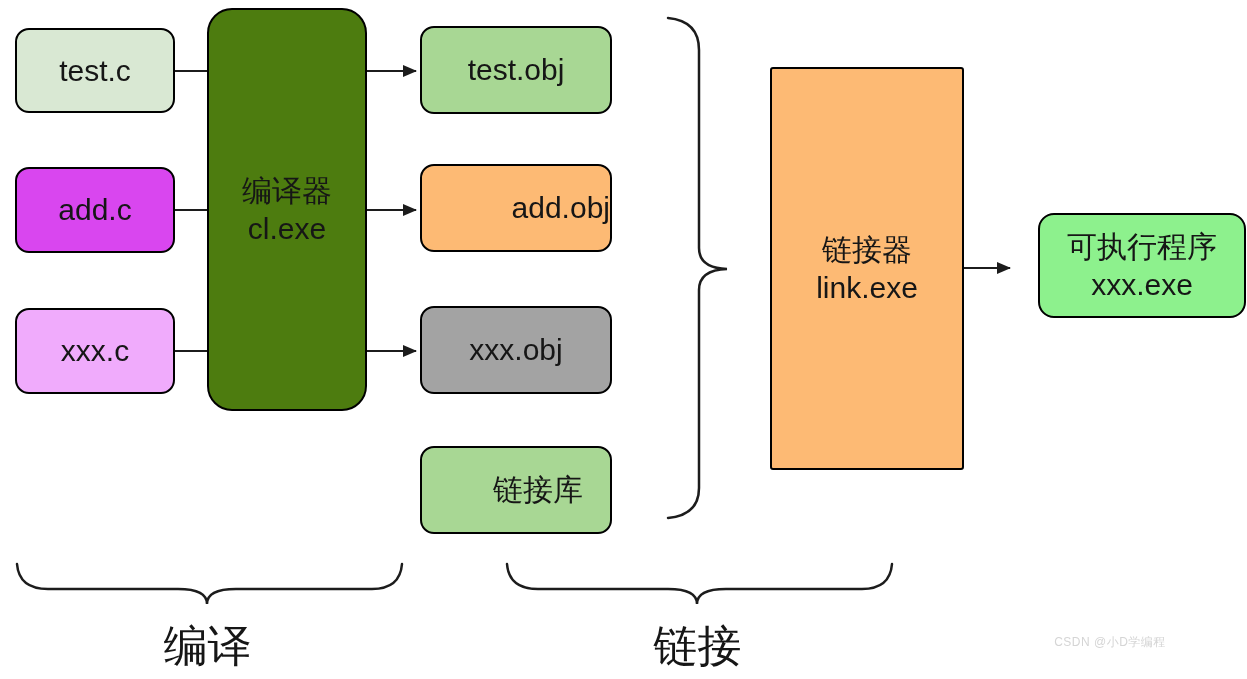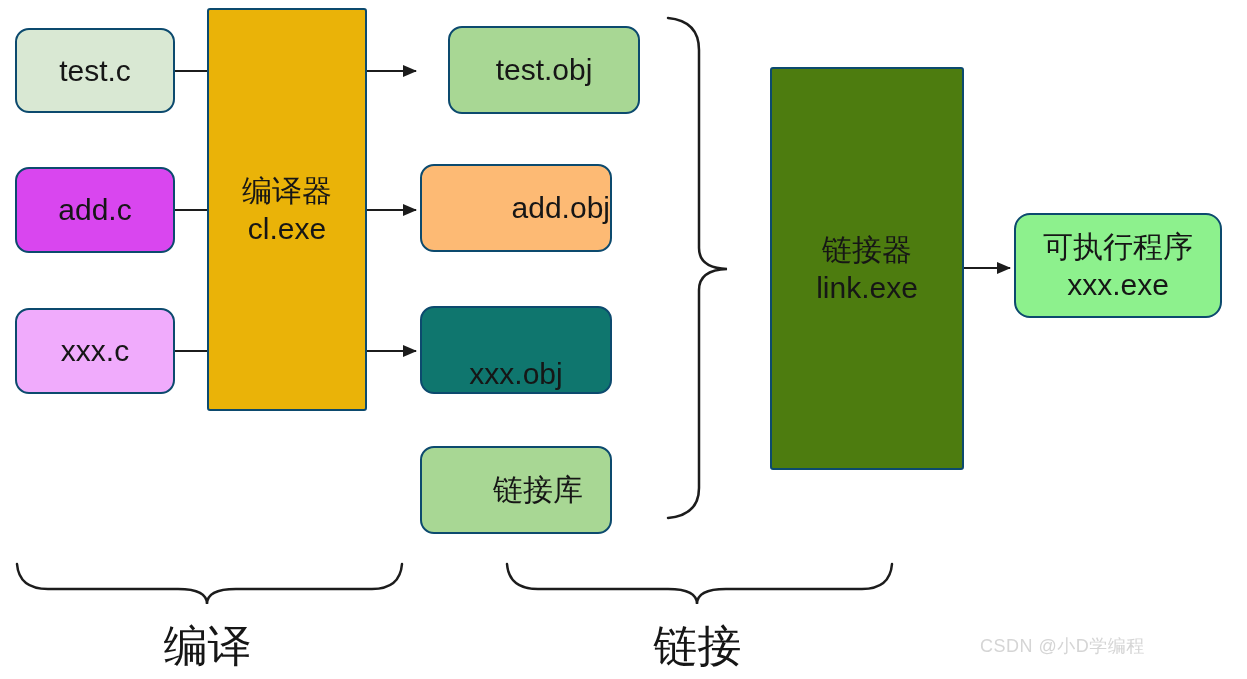--- a/index.html
+++ b/index.html
@@ -17,7 +17,7 @@
   .box{
     position:absolute;
     box-sizing:border-box;
-    border:2px solid #0c4a6e;
+    border:2px solid #000000;
     display:flex;
     flex-direction:column;
     align-items:center;

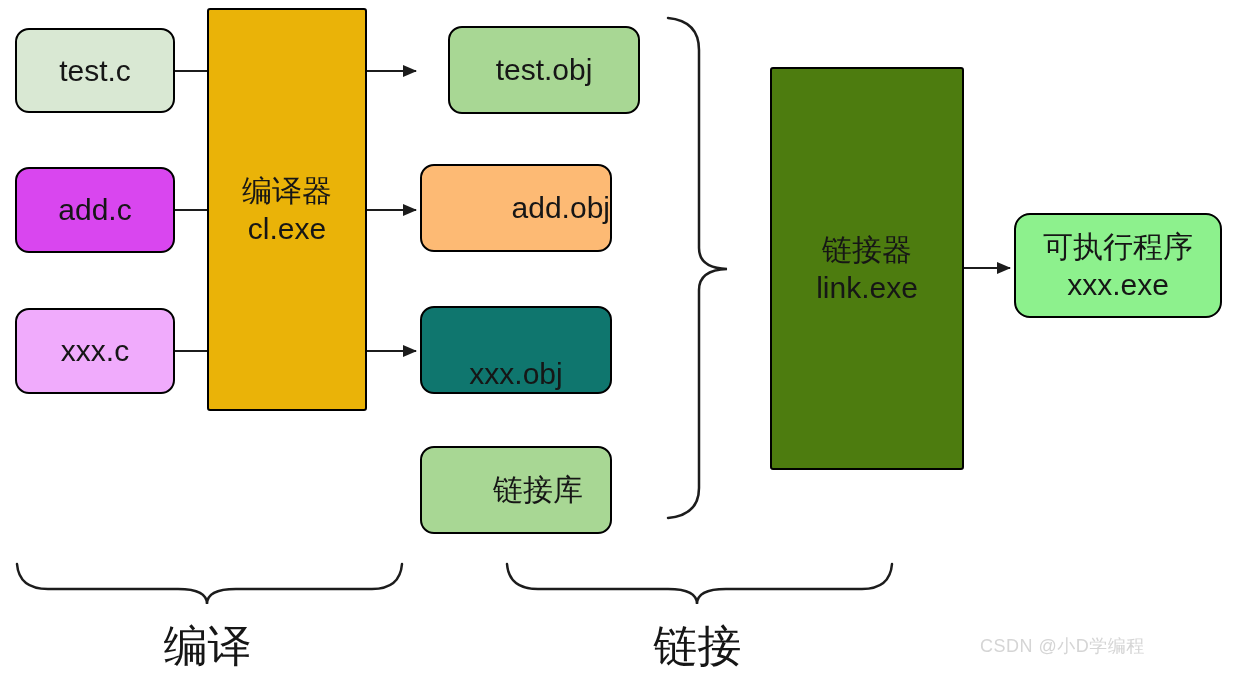--- a/index.html
+++ b/index.html
@@ -40,7 +40,7 @@
   .compiler{left:207px;top:8px;width:160px;height:403px;}
 
   
-  .obj-test{left:420px;top:26px;width:192px;height:88px;margin-left:28px;}
+  .obj-test{left:420px;top:26px;width:192px;height:88px;}
   .obj-add{left:420px;top:164px;width:192px;height:88px;}
   .obj-xxx{left:420px;top:306px;width:192px;height:88px;}
   .lib{left:420px;top:446px;width:192px;height:88px;}

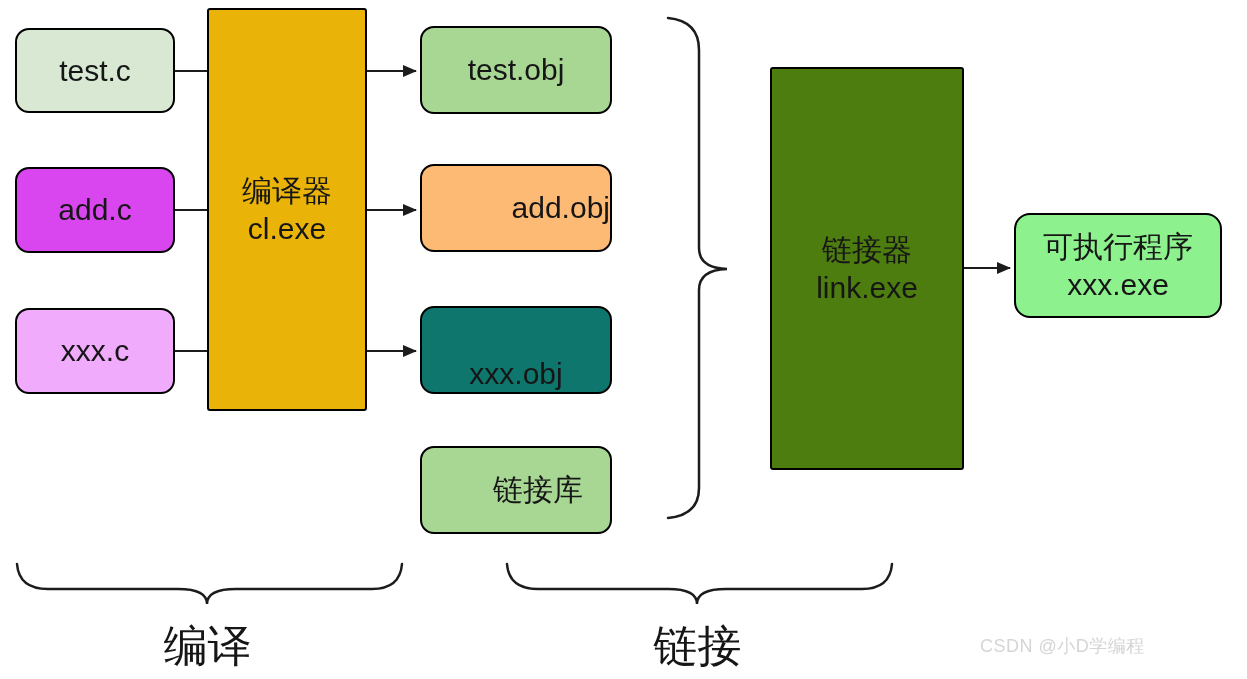--- a/index.html
+++ b/index.html
@@ -109,7 +109,7 @@
     <span>xxx.c</span>
   </div>
 
-  <div class="box square compiler" style="background-color: #eab308;">
+  <div class="box square compiler" style="background-color: #4d7c0f; border-radius: 25px;">
     <span>编译器</span>
     <span>cl.exe</span>
   </div>

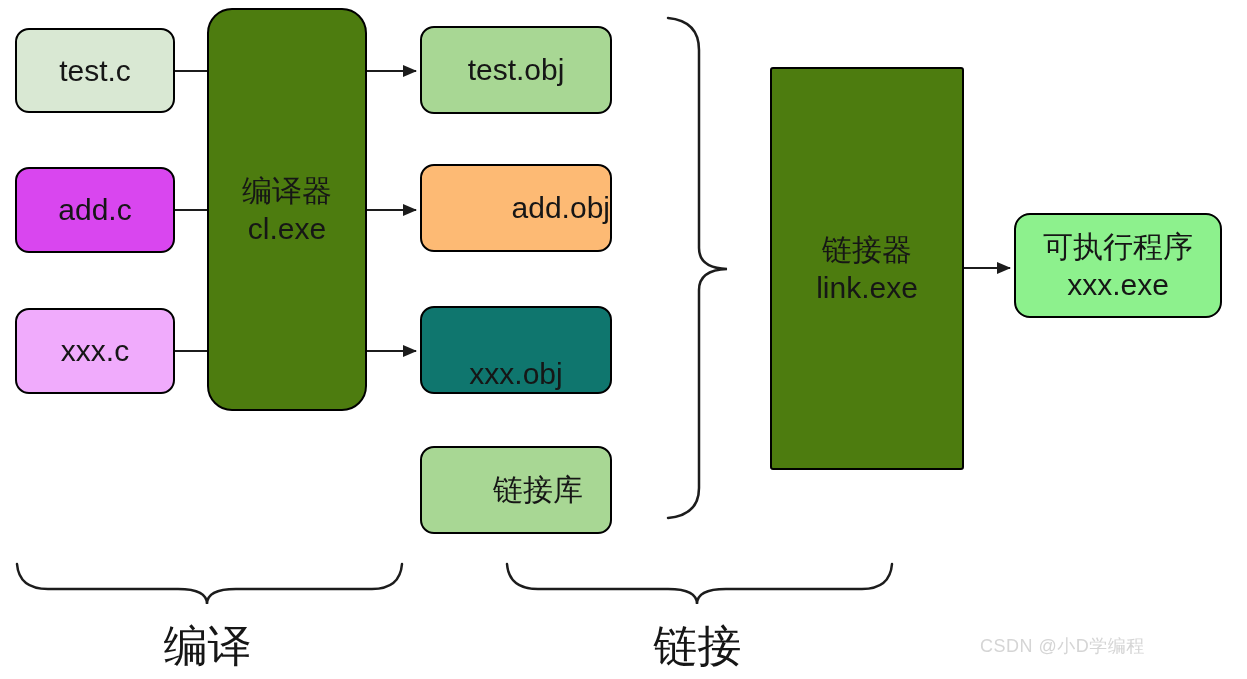--- a/index.html
+++ b/index.html
@@ -128,7 +128,7 @@
     <span>链接库</span>
   </div>
 
-  <div class="box square linker" style="background-color: #4d7c0f;">
+  <div class="box square linker" style="background-color: #fdba74;">
     <span>链接器</span>
     <span>link.exe</span>
   </div>

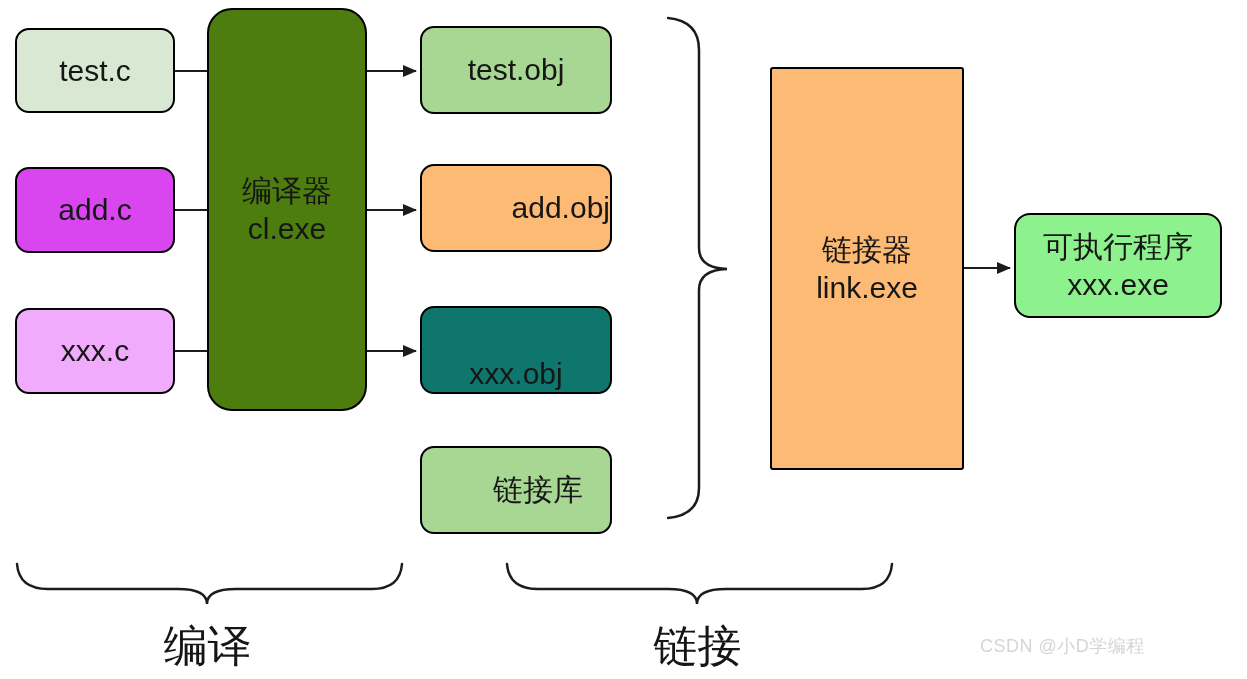--- a/index.html
+++ b/index.html
@@ -49,7 +49,7 @@
   .linker{left:770px;top:67px;width:194px;height:403px;}
 
   
-  .exec{left:1014px;top:213px;width:208px;height:105px;}
+  .exec{left:1038px;top:213px;width:208px;height:105px;}
 
   .stage-label{
     position:absolute;

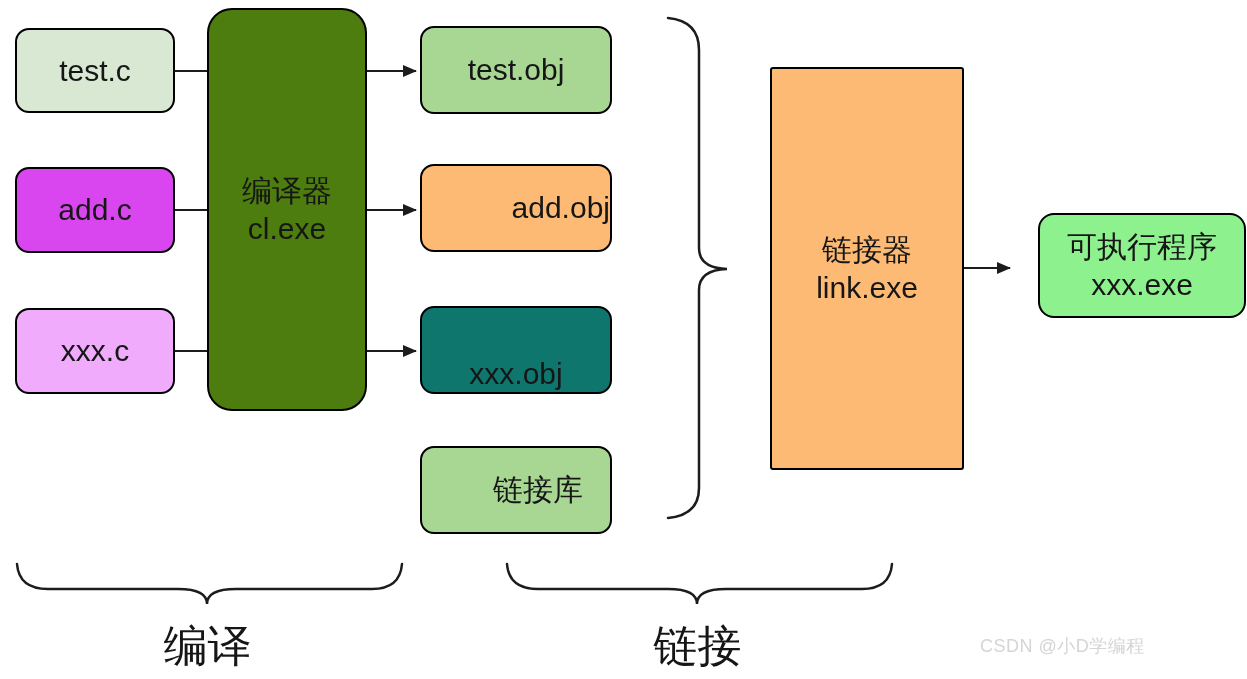--- a/index.html
+++ b/index.html
@@ -120,7 +120,7 @@
   <div class="box rounded obj-add" style="background-color: #fdba74; align-items: flex-end;">
     <span>add.obj</span>
   </div>
-  <div class="box rounded obj-xxx" style="background-color: #0f766e; justify-content: flex-end;">
+  <div class="box rounded obj-xxx" style="background-color: #a3a3a3;">
     <span>xxx.obj</span>
   </div>
 

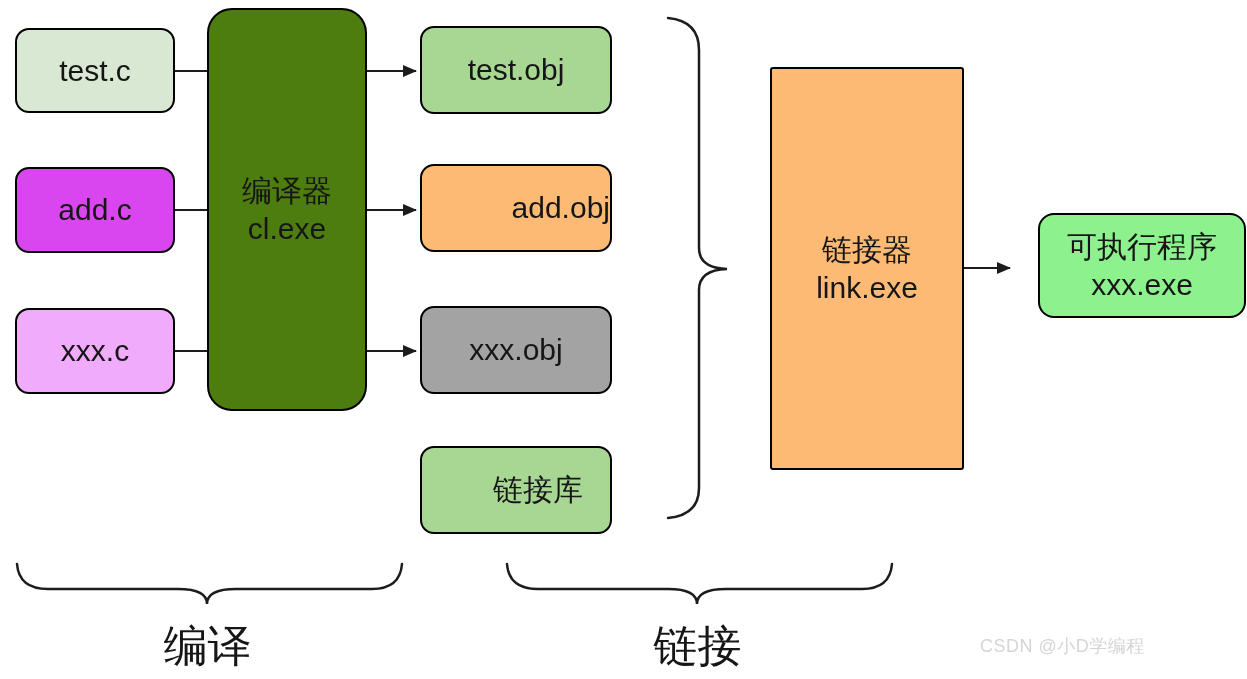--- a/index.html
+++ b/index.html
@@ -63,8 +63,8 @@
   .watermark{
     position:absolute;
     left:980px;top:634px;width:260px;
-    text-align:left;
-    font-size:18px;
+    text-align:center;
+    font-size:12px;
     color:#d5d5d5;
     text-shadow:1px 1px 0 rgba(255,255,255,0.95);
     letter-spacing:0.5px;

